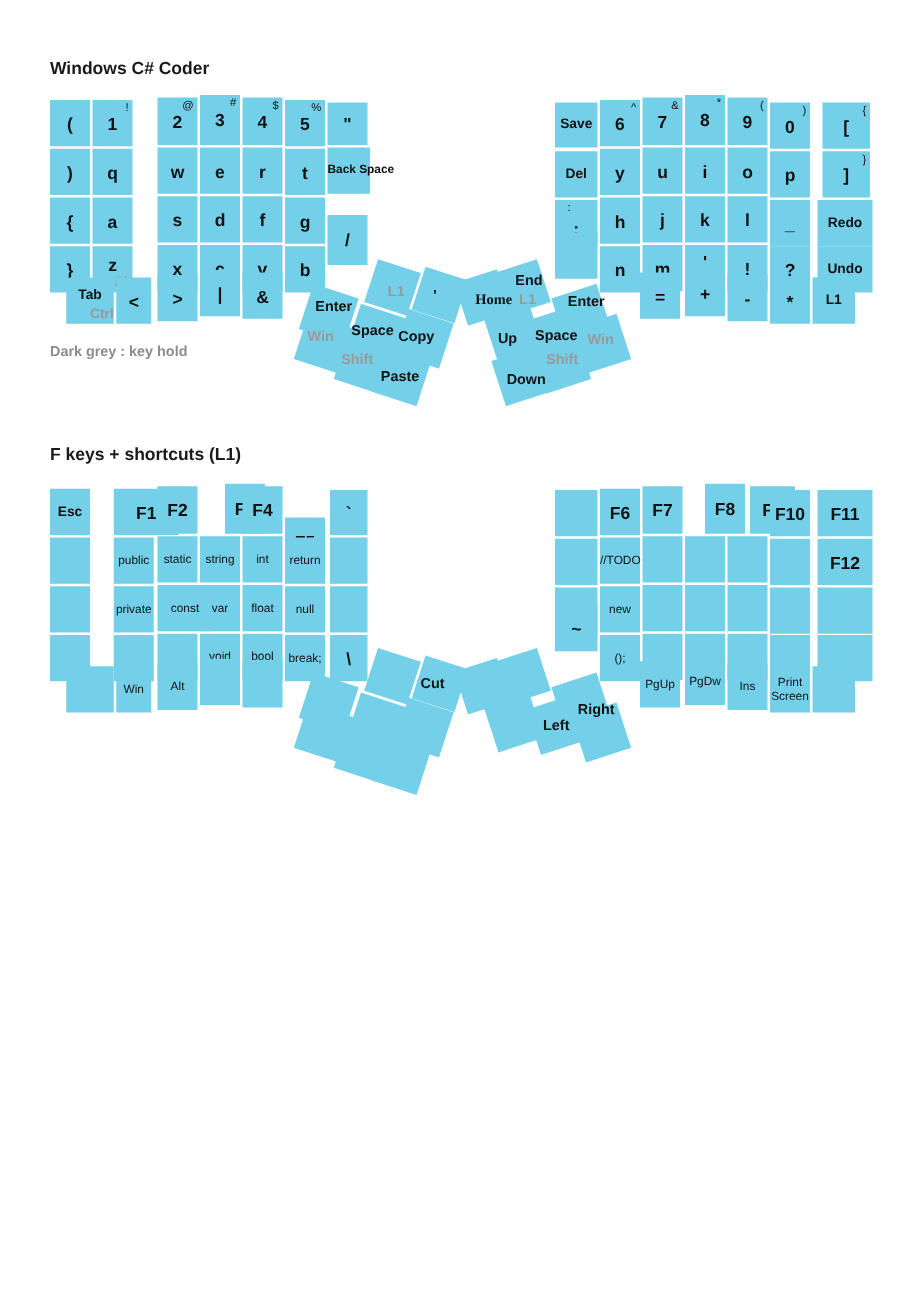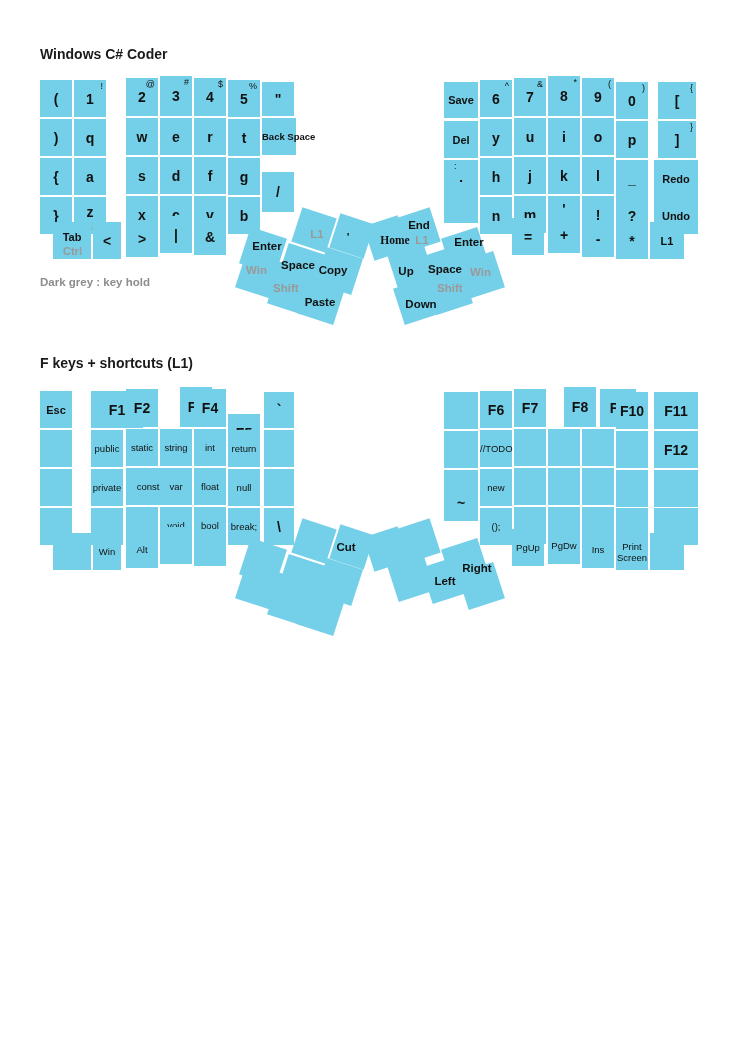--- a/index.html
+++ b/index.html
@@ -358,7 +358,7 @@
   <div class="thumb" style="left:430px; top:272px; width:38px; height:38px; transform:rotate(-18deg);"></div>
   <div class="thumb" style="left:398px; top:282px; width:38px; height:38px; transform:rotate(-18deg);"></div>
 
-  <div class="freelabel" style="left:404px; top:219px; width:30px;">End</div>
+  <div class="freelabel" style="left:404px; top:219px; width:30px;text-align:right;">End</div>
   <div class="freelabel" style="left:376px; top:234px; width:38px;font-family:Liberation Serif, serif;">Home</div>
   <div class="freelabel" style="left:412px; top:234px; width:20px; color:#9a9a9a;">L1</div>
   <div class="freelabel" style="left:450px; top:236px; width:38px;">Enter</div>

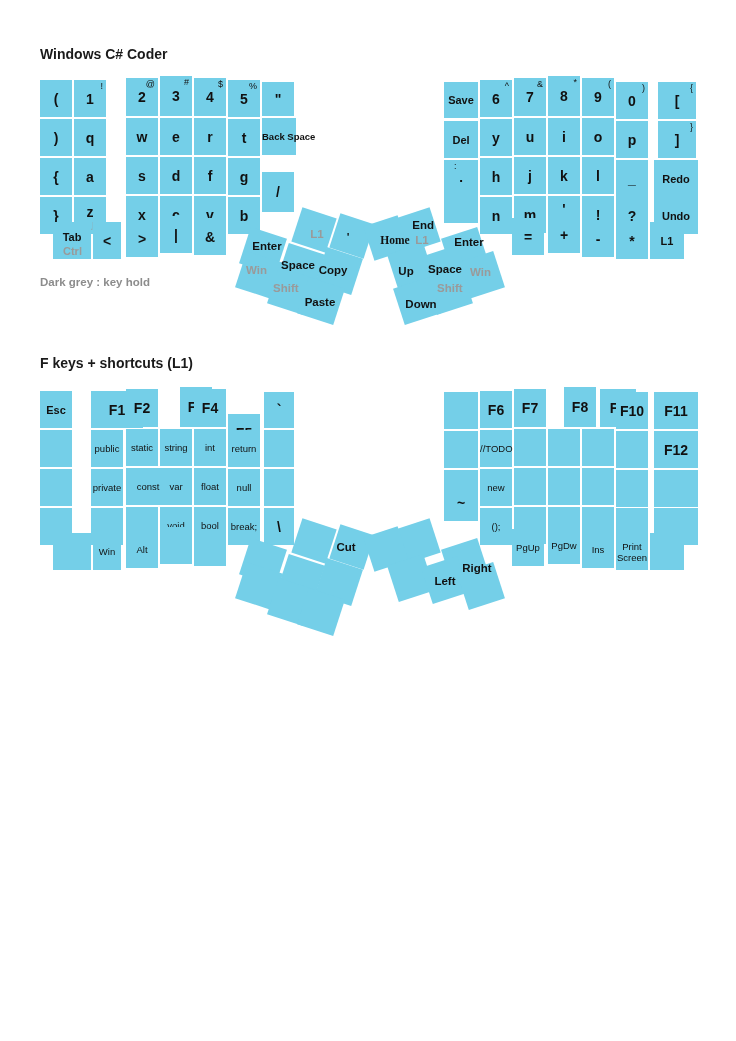--- a/index.html
+++ b/index.html
@@ -75,7 +75,7 @@
     left: 10px;
     right: 0;
     bottom: 2px;
-    text-align: left;
+    text-align: right;
     font-size: 11px;
     font-weight: bold;
     color: #9a9a9a;

